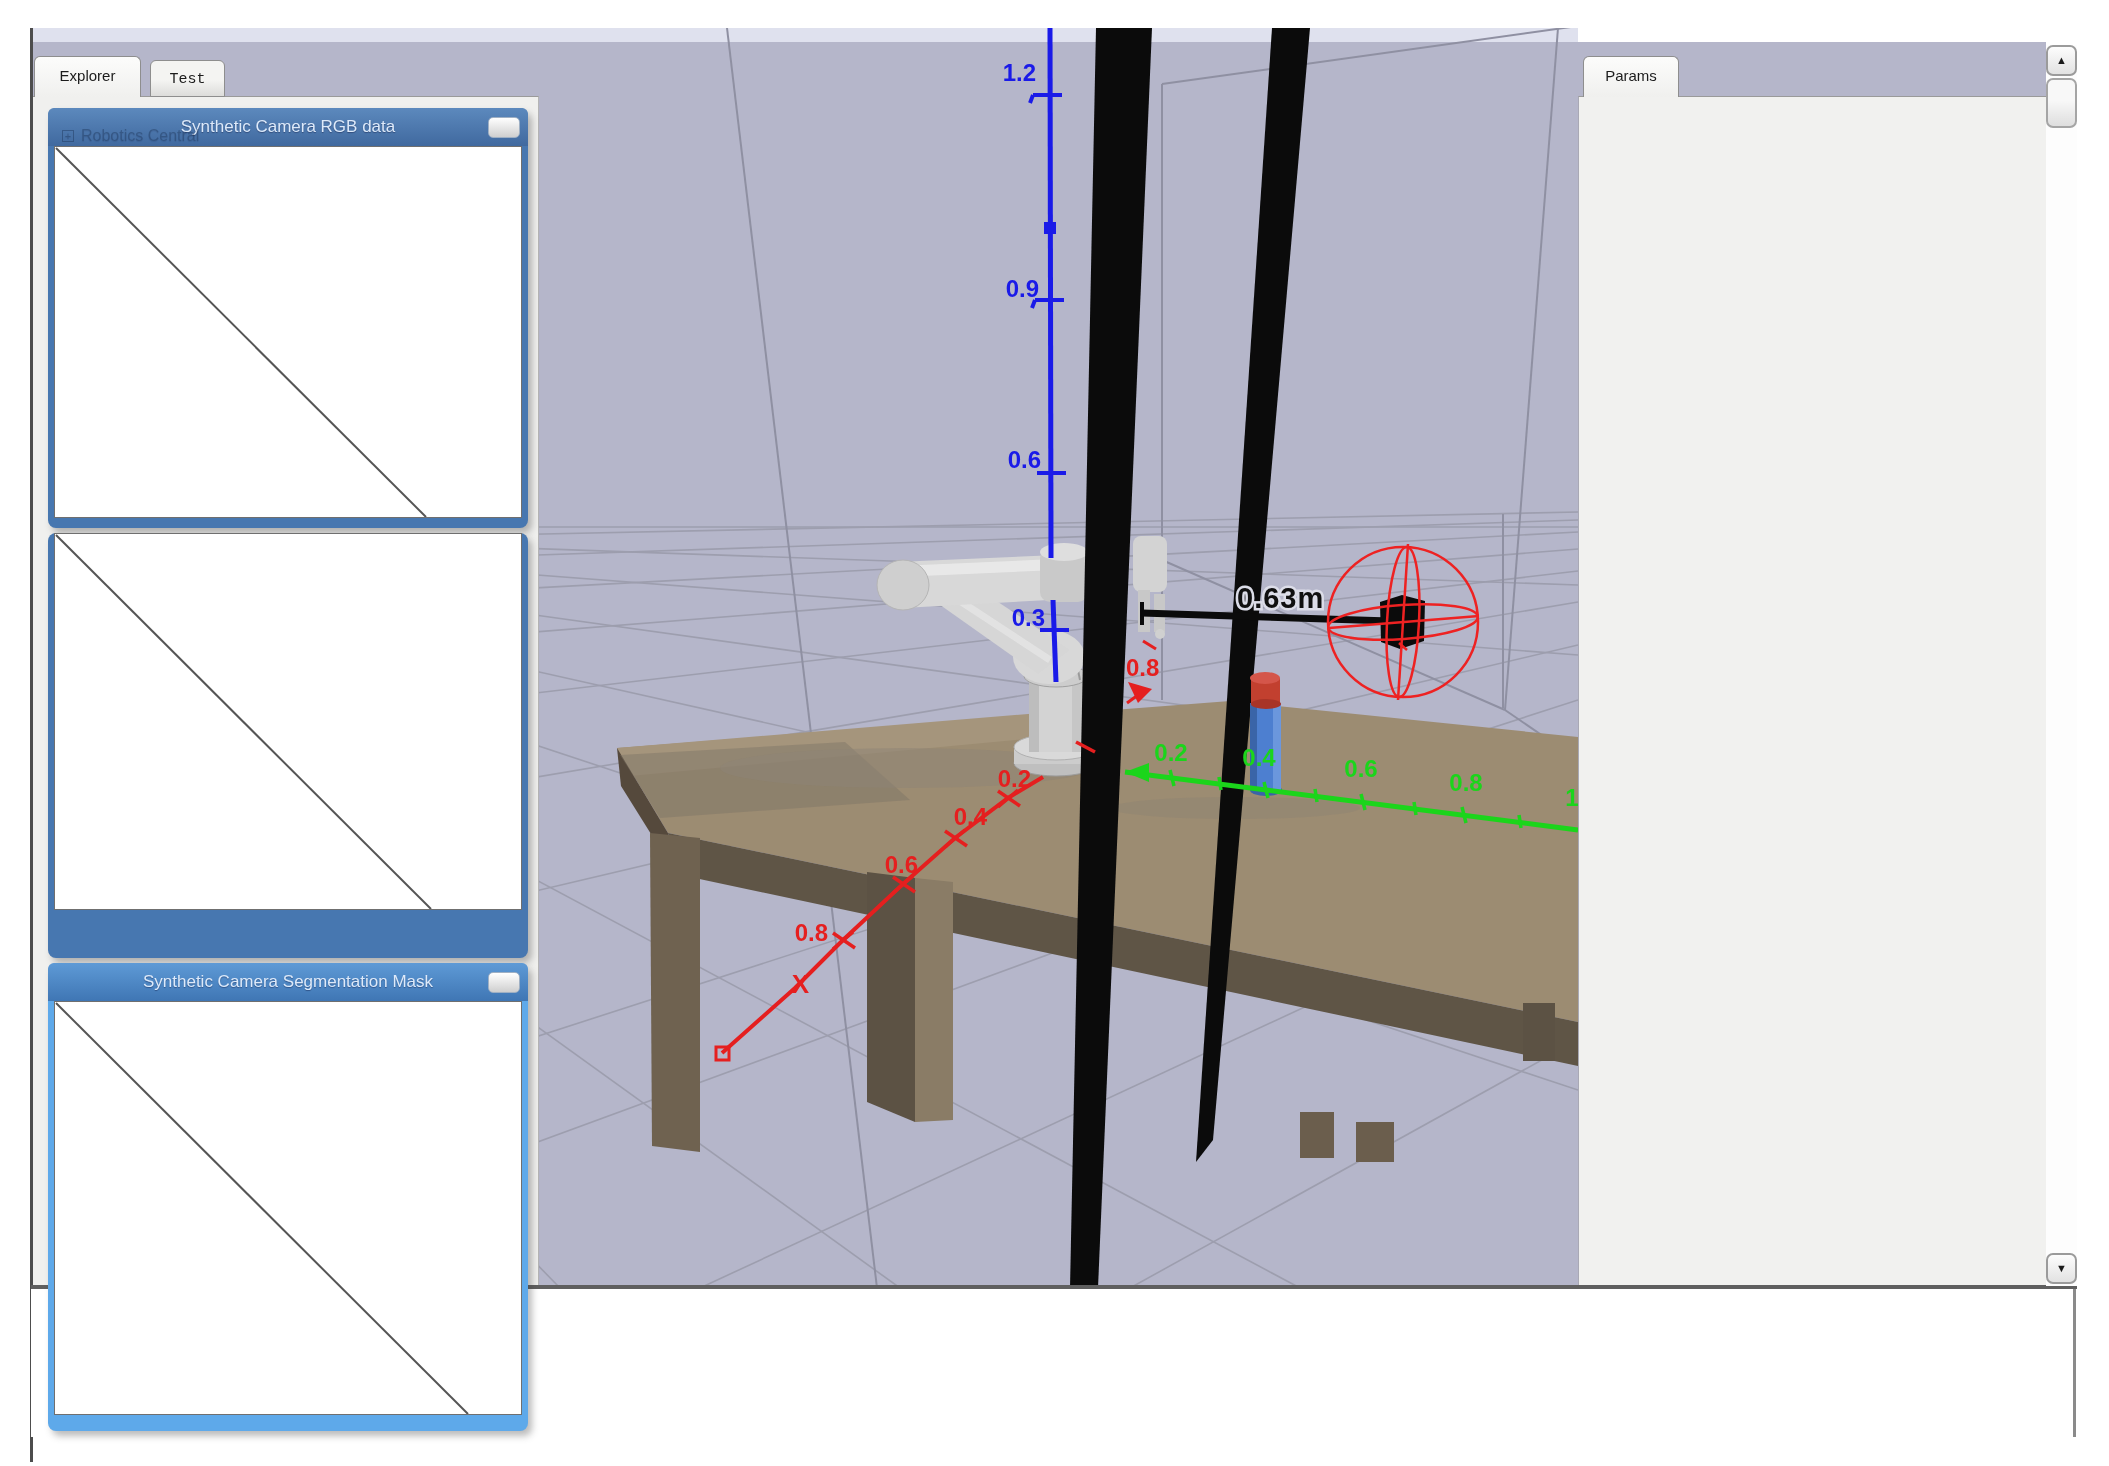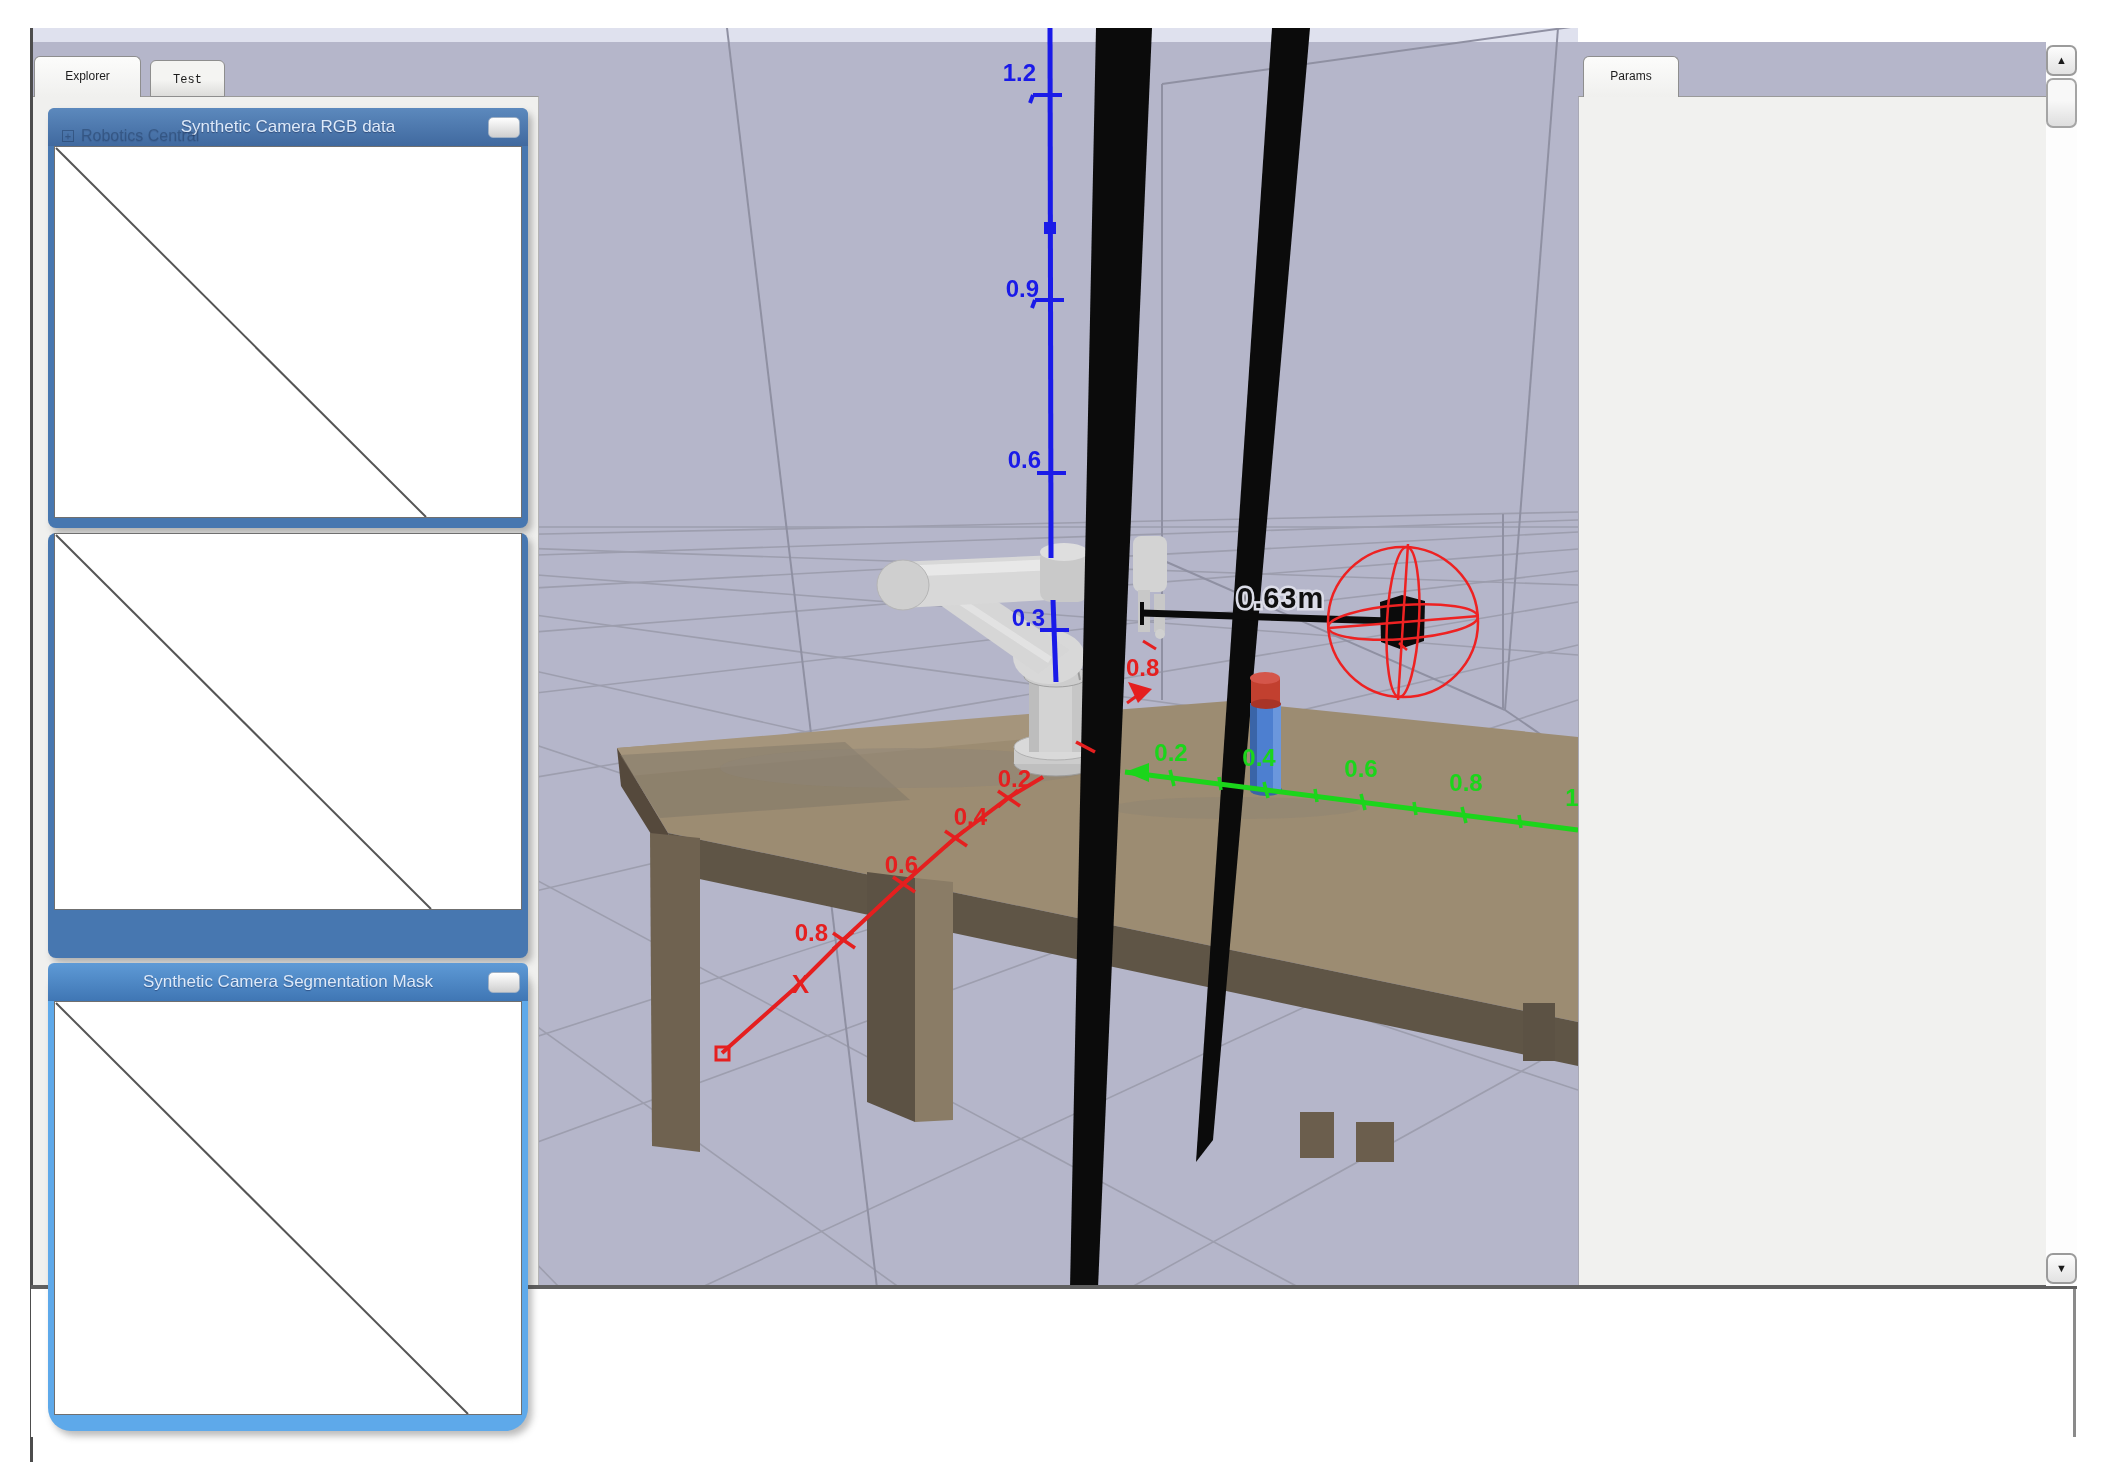--- a/index.html
+++ b/index.html
@@ -20,7 +20,7 @@
   .tab{
     position:absolute;height:41px;box-sizing:border-box;
     border:1px solid #8e8e8e;border-bottom:none;border-radius:6px 6px 0 0;
-    font-size:12px;color:#1c1c1c;text-align:center;line-height:38px;
+    font-size:15px;color:#1c1c1c;text-align:center;line-height:38px;
     background:linear-gradient(#fcfcfb,#f0f0ee);z-index:30;
   }
   .tab.inactive{

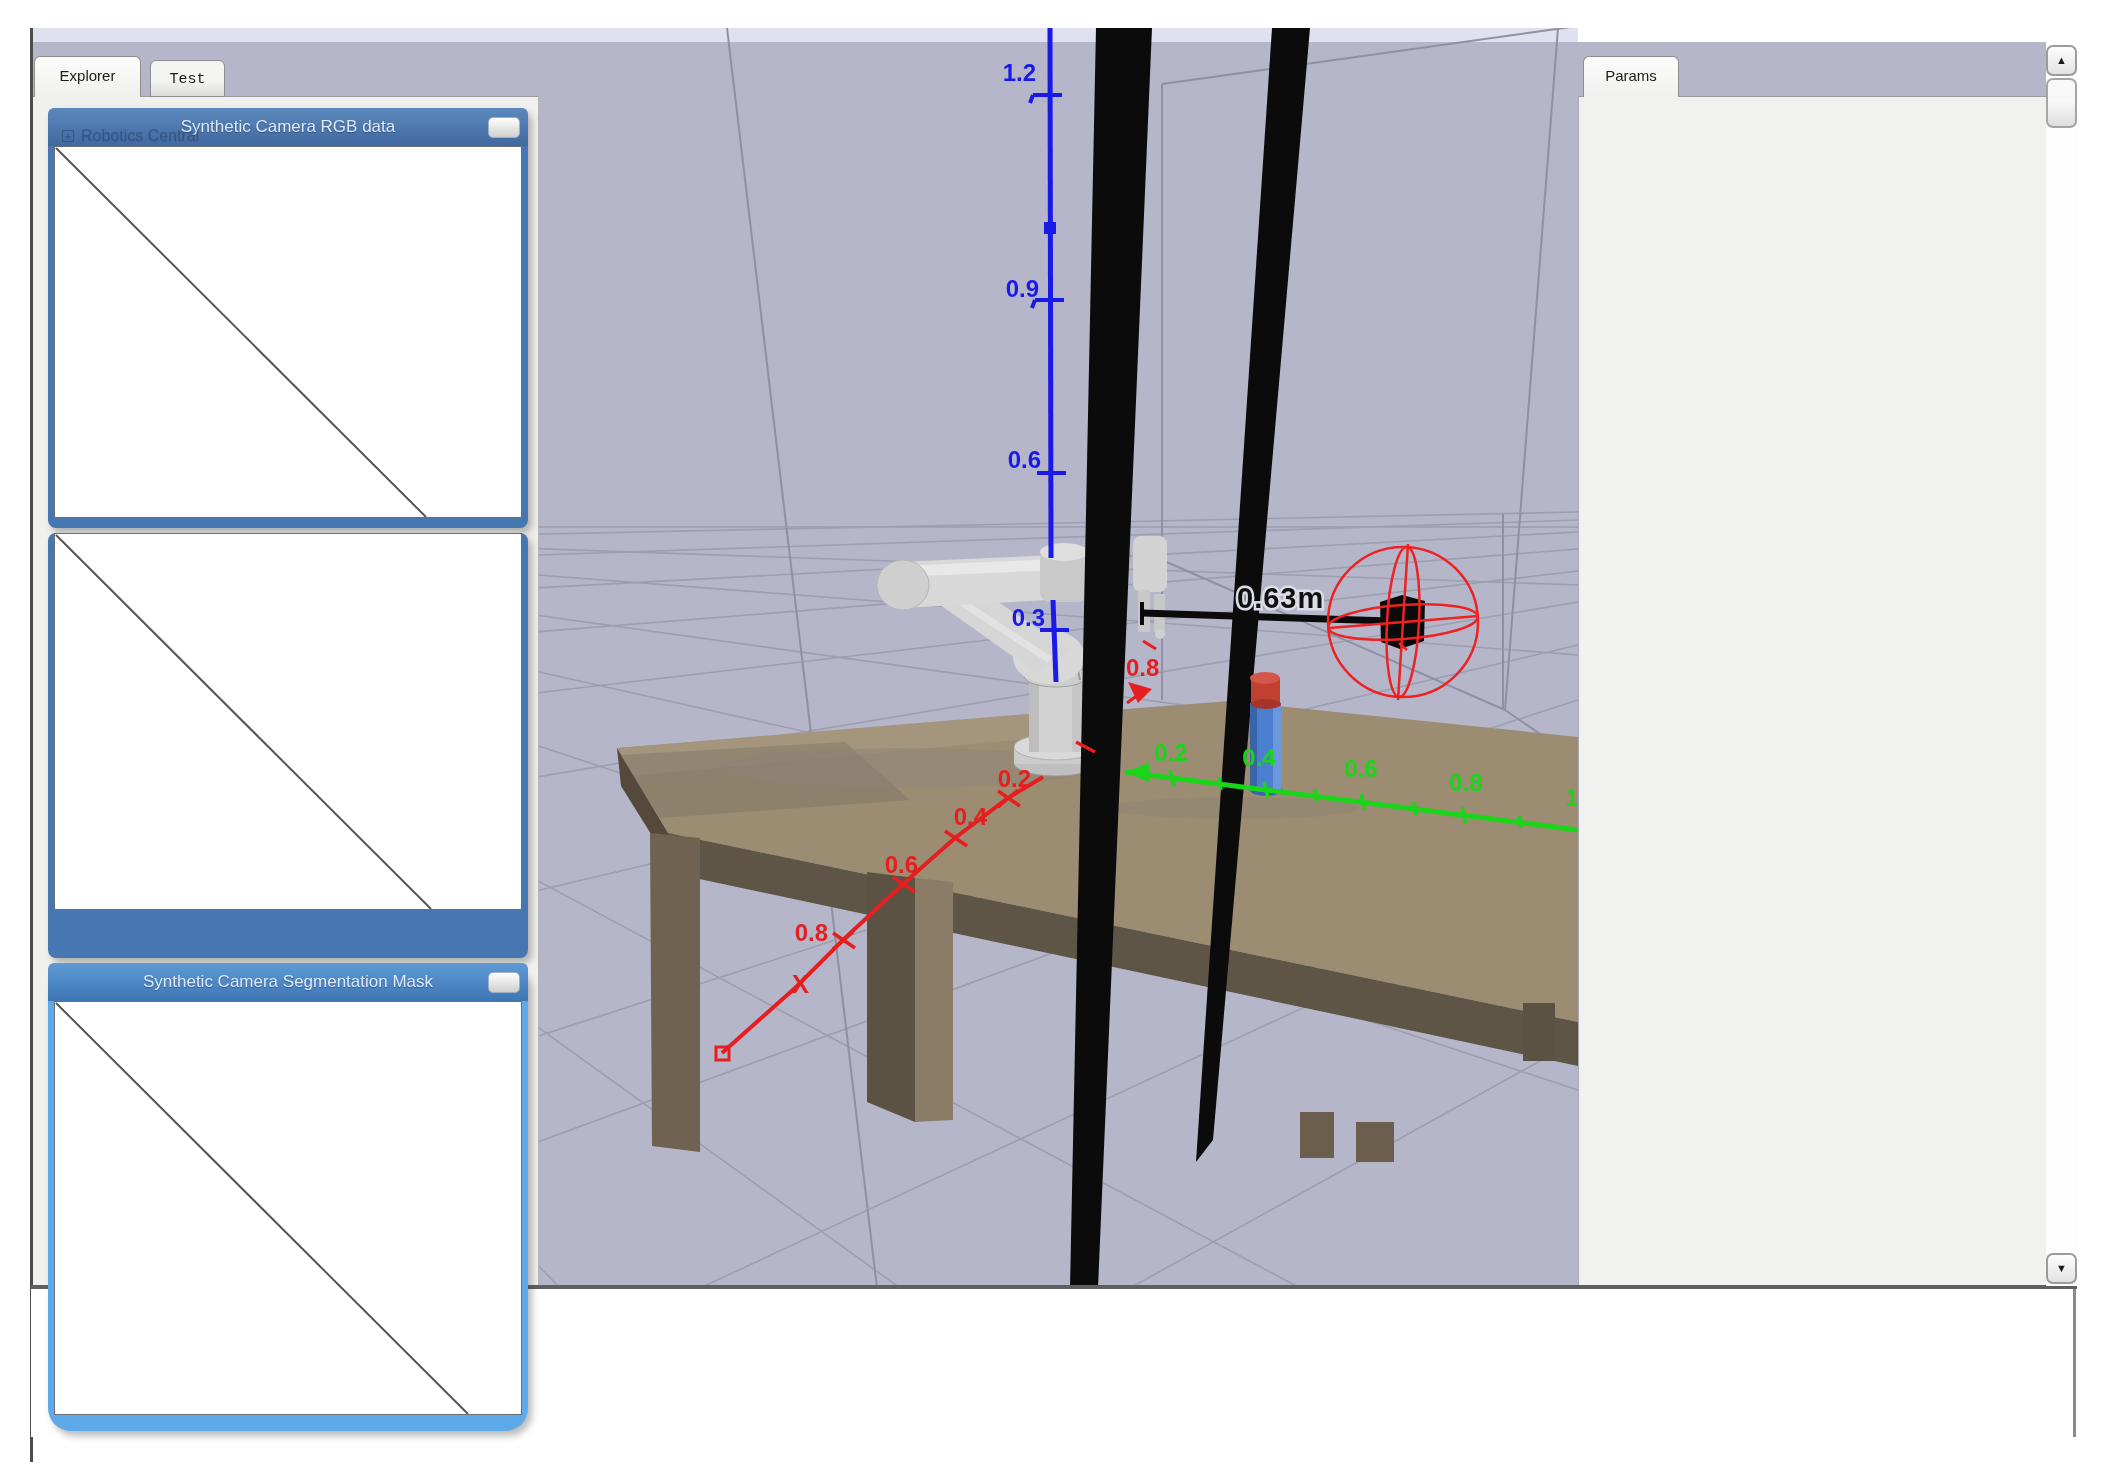--- a/index.html
+++ b/index.html
@@ -334,7 +334,7 @@
   </div>
 </div>
 
-<div class="cam-panel panel-hi" style="top:963px;height:468px;border-radius:23px;">
+<div class="cam-panel panel-hi" style="top:963px;height:468px;">
   <div class="title">
     <span>Synthetic Camera Segmentation Mask</span>
     <span class="min-btn"></span>

